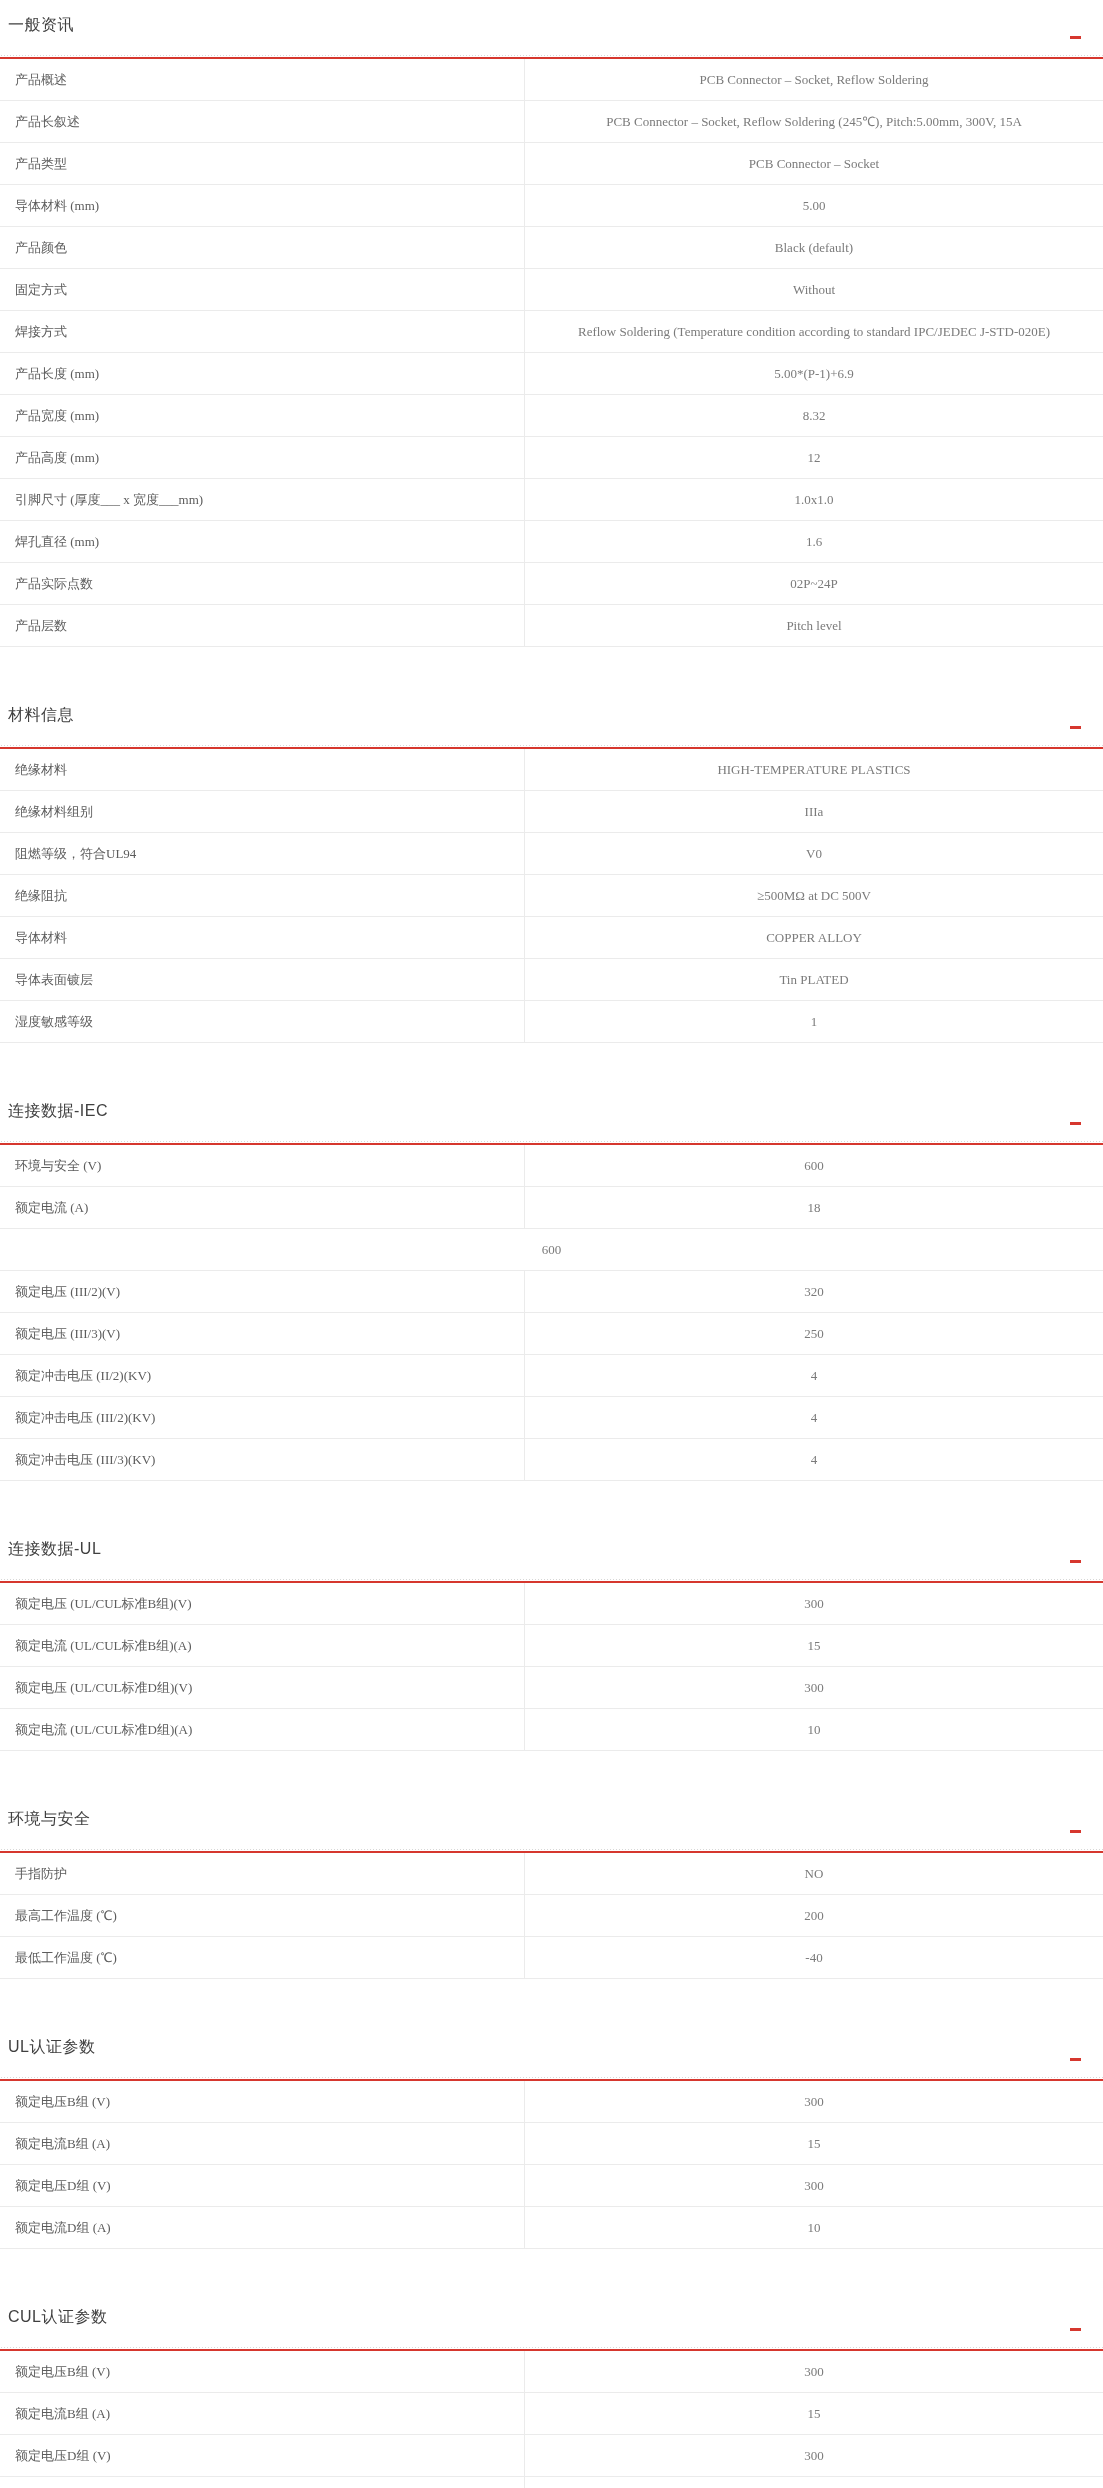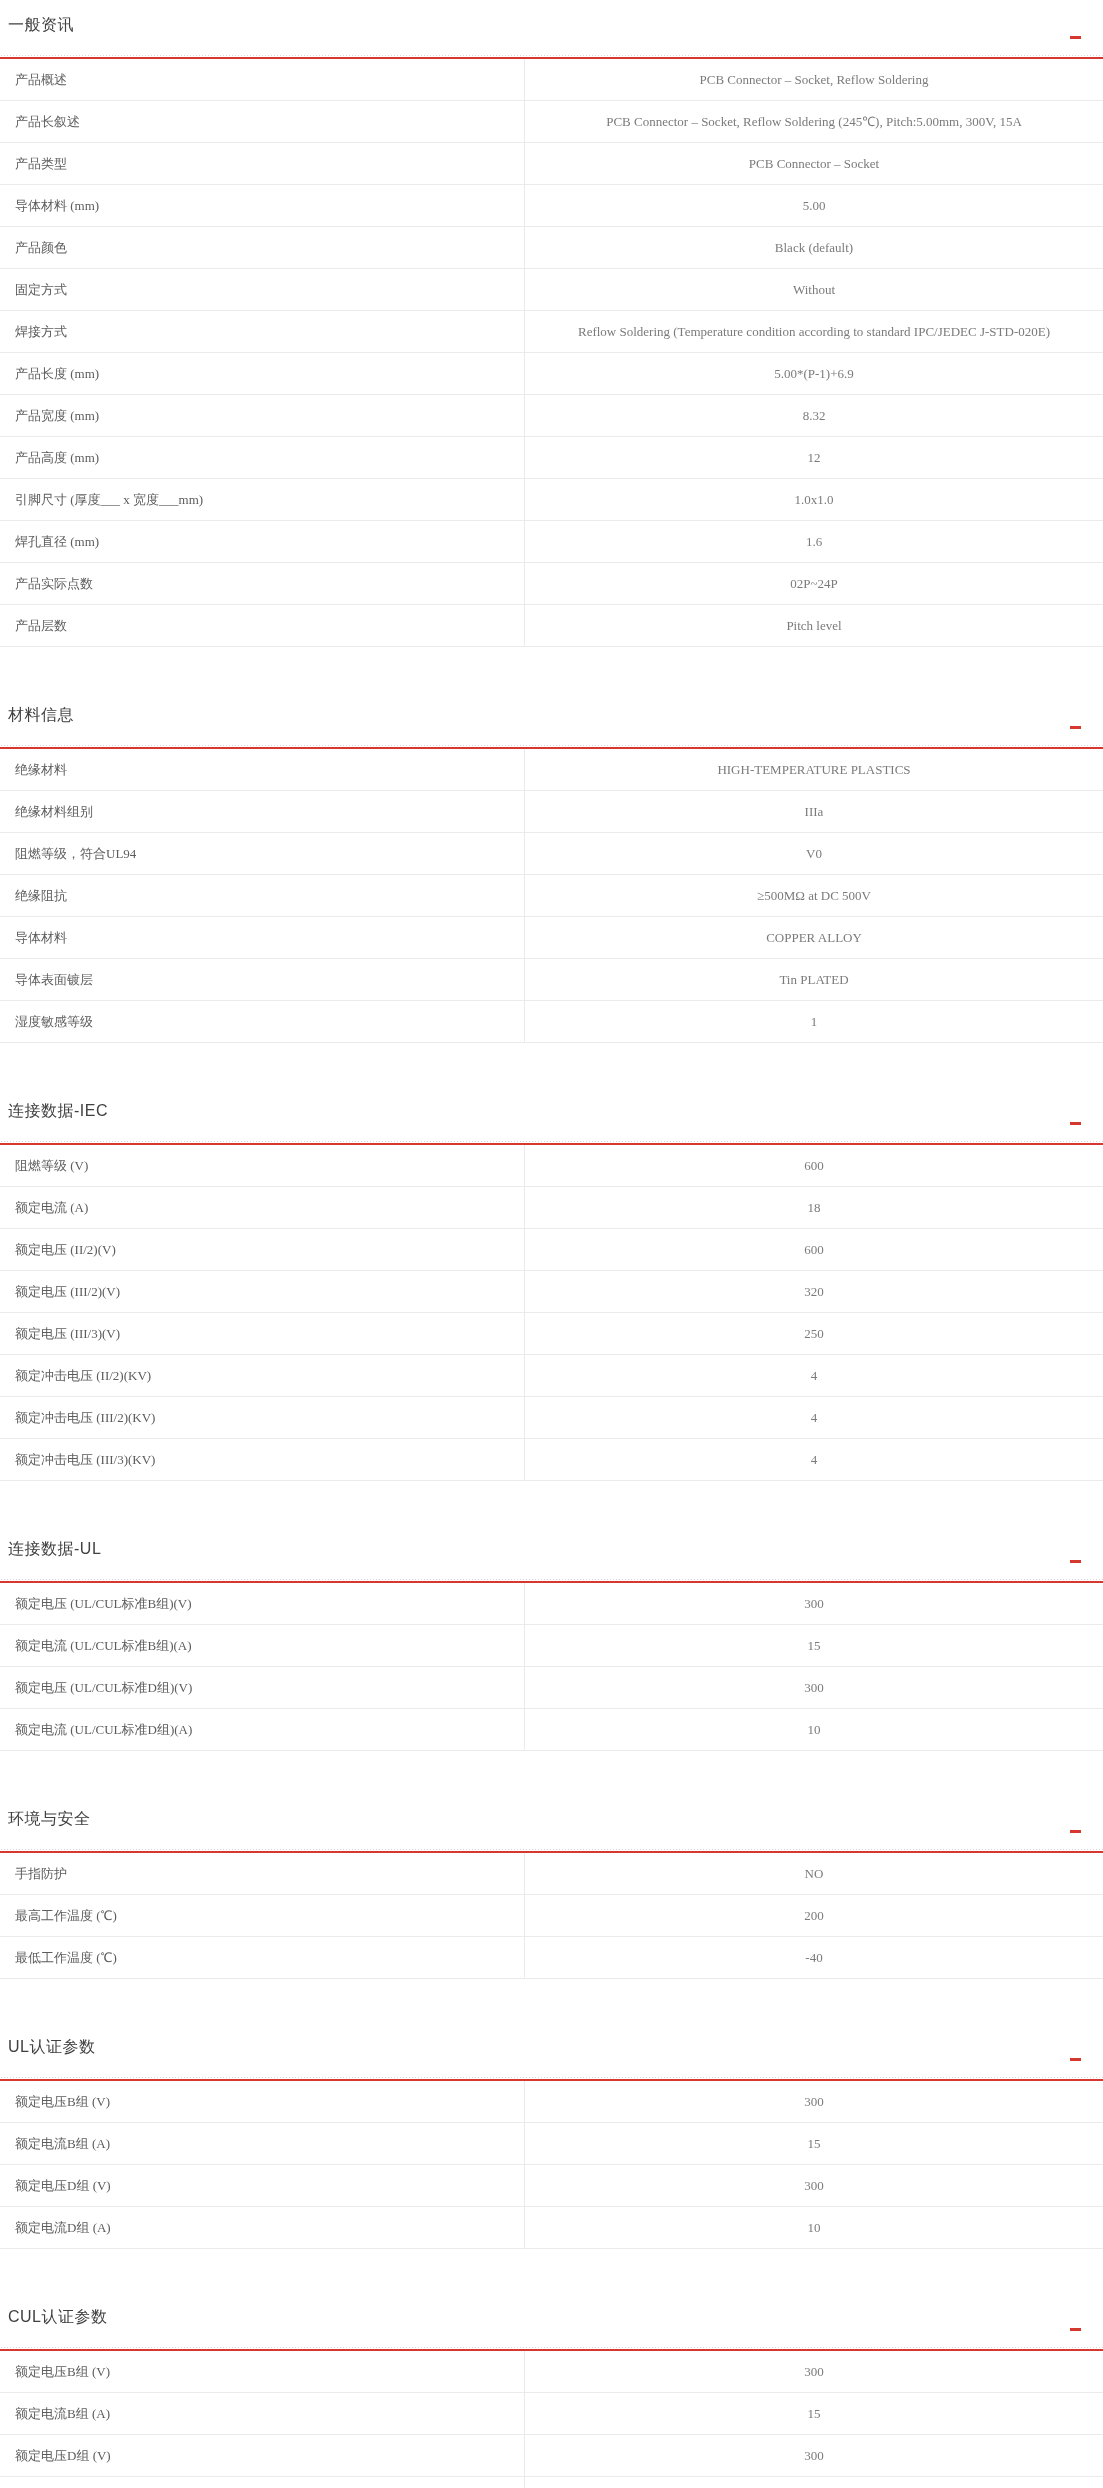--- a/index.html
+++ b/index.html
@@ -205,7 +205,7 @@
     <div class="sec-divider"></div>
     <div class="spec-table">
   <div class="row">
-    <div class="cell label">阻燃等级 (V)</div>
+    <div class="cell label">环境与安全 (V)</div>
     <div class="cell value">600</div>
   </div>
 

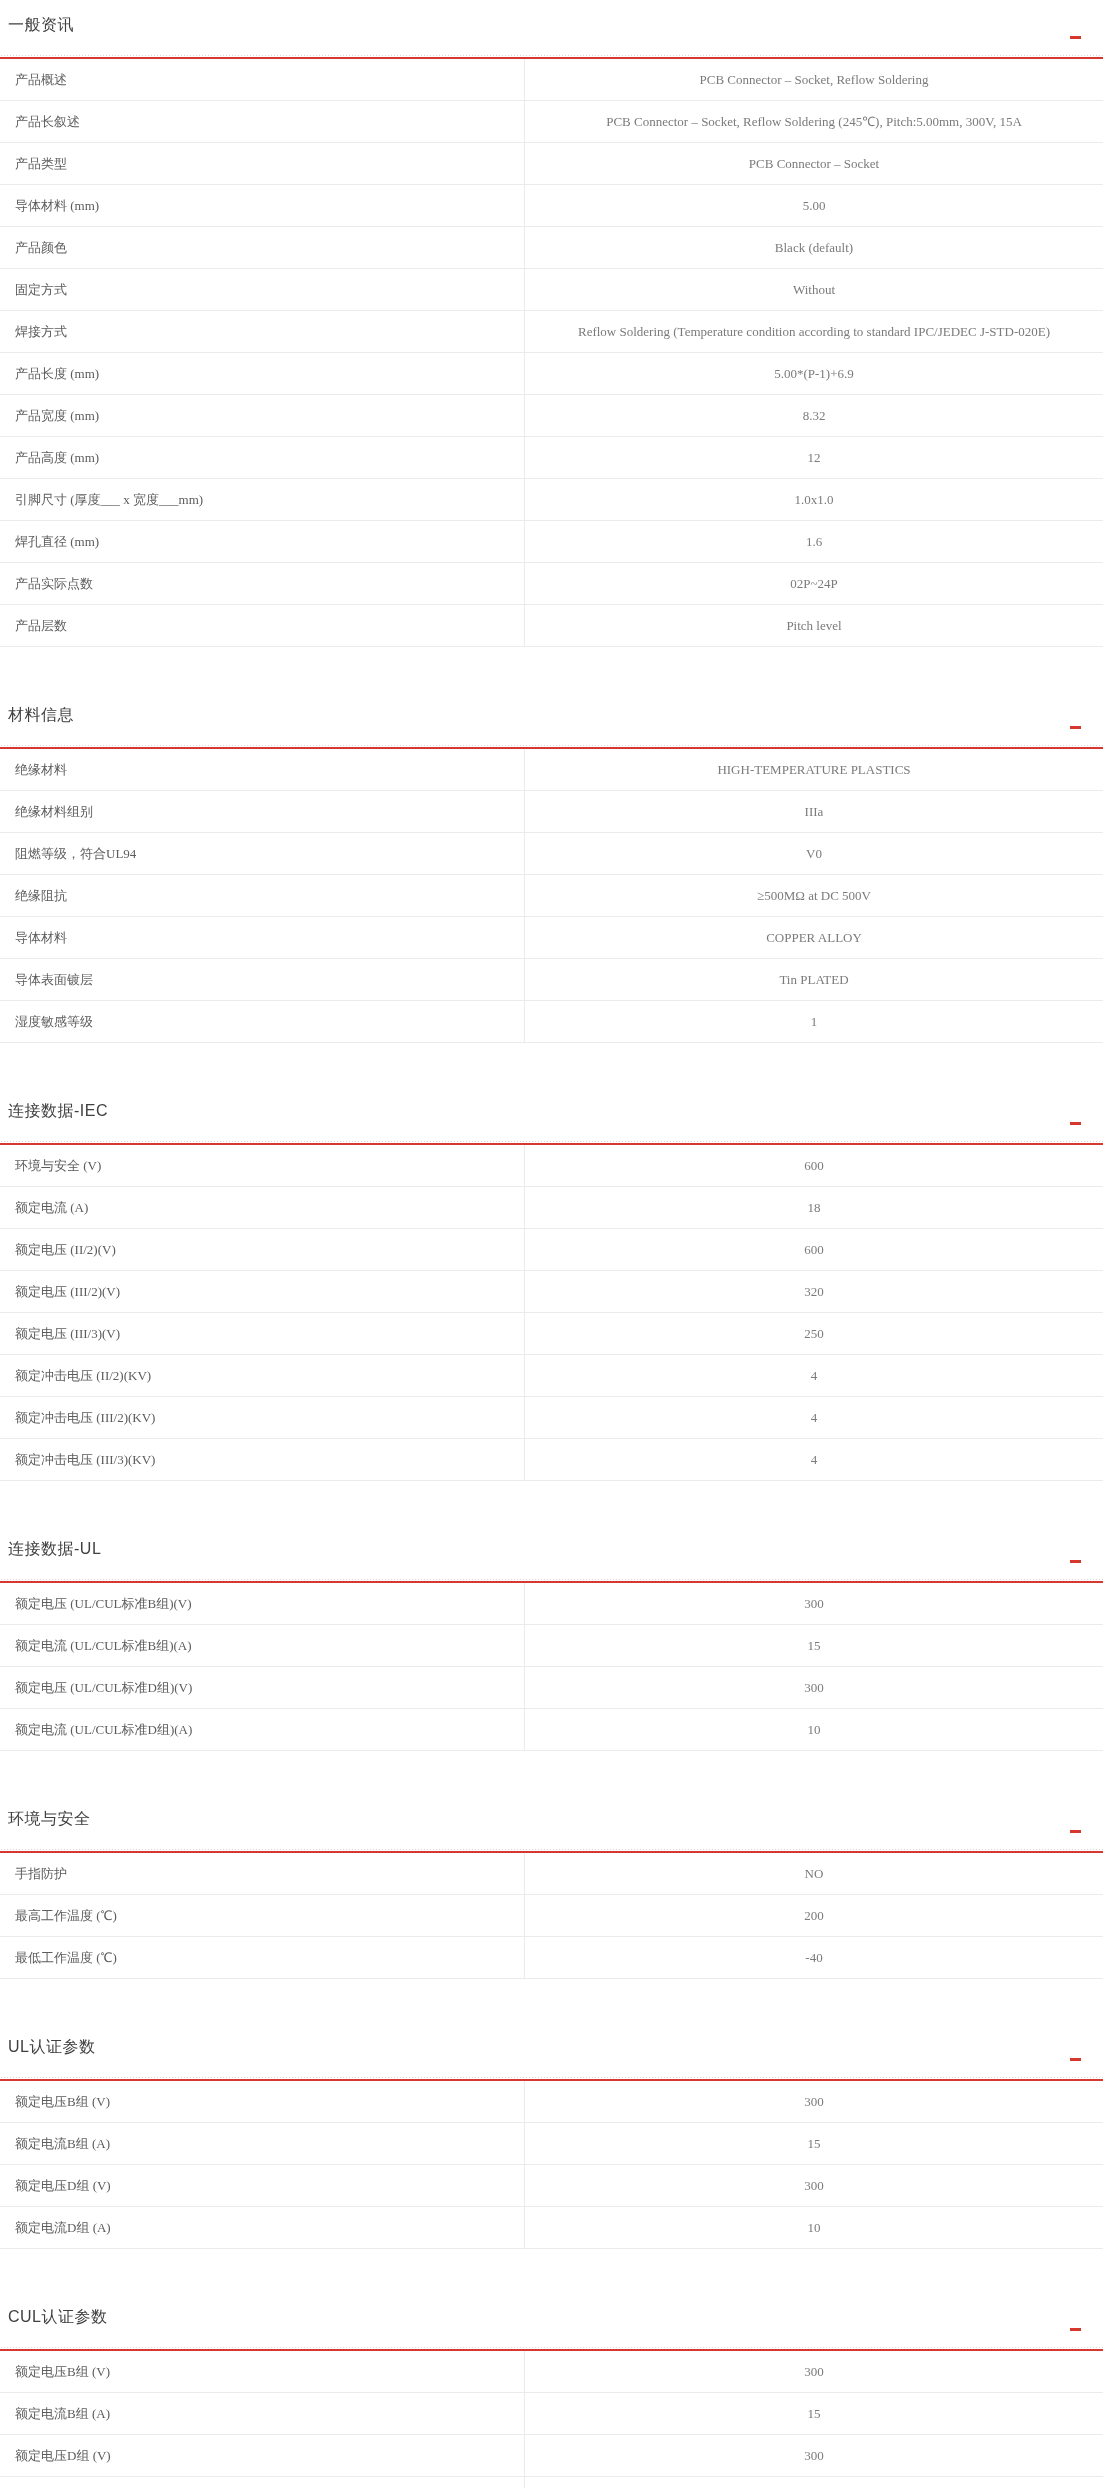--- a/index.html
+++ b/index.html
@@ -215,7 +215,6 @@
   </div>
 
   <div class="row">
-    <div class="cell label">额定电压 (II/2)(V)</div>
     <div class="cell value">600</div>
   </div>
 

